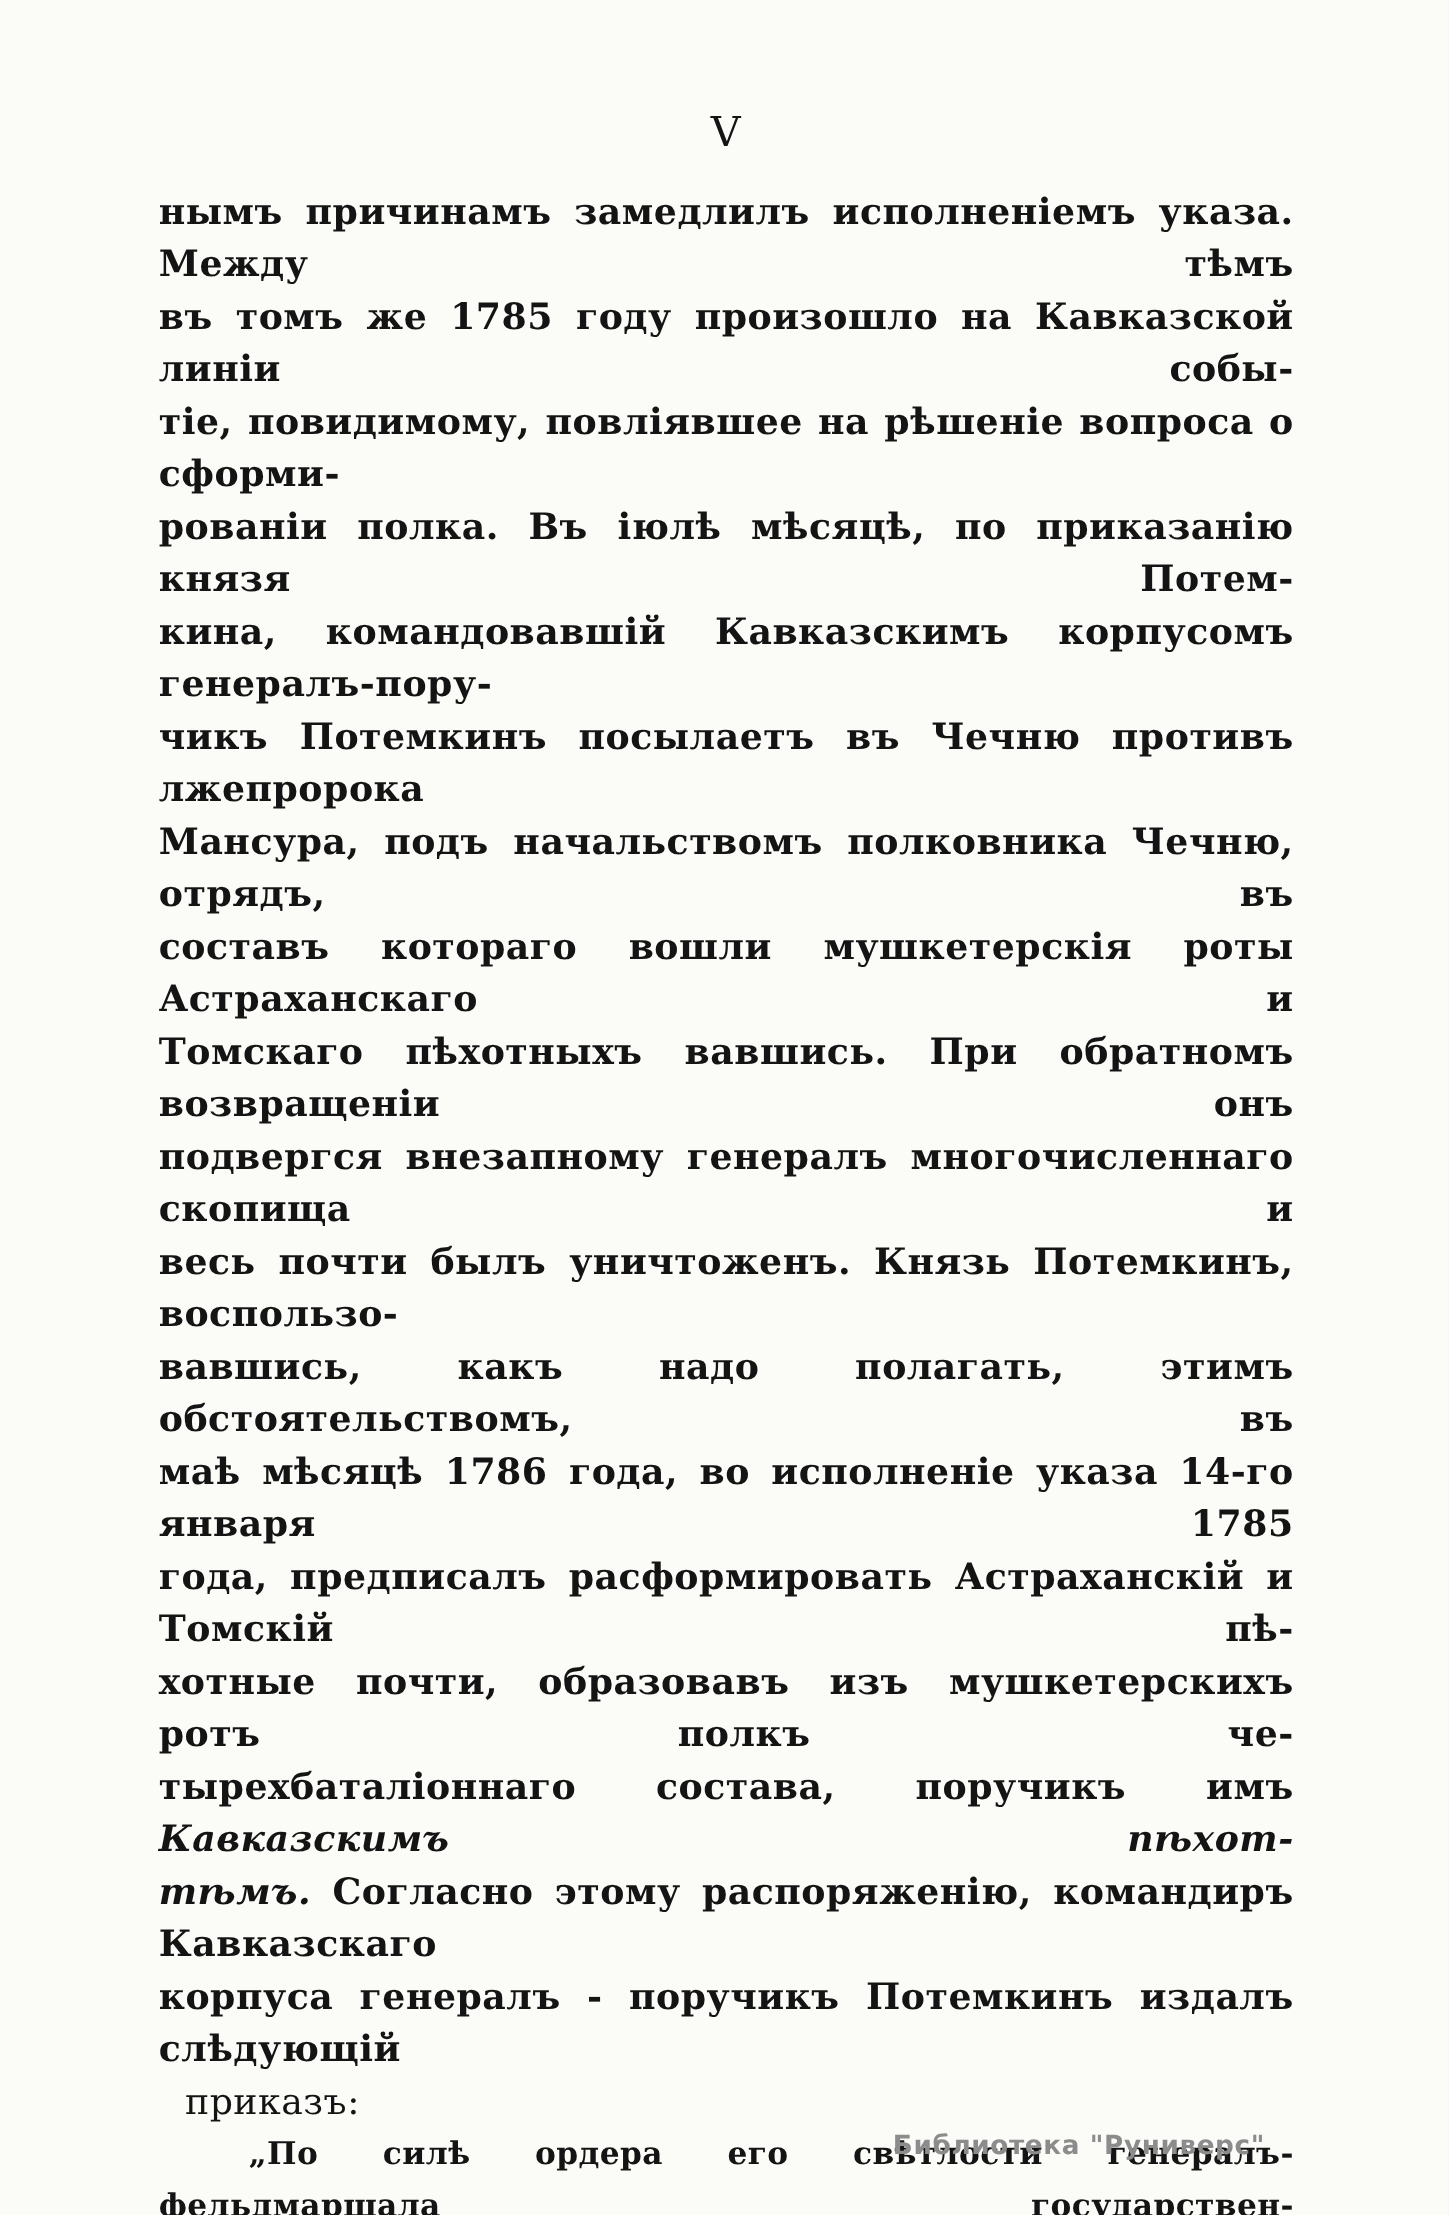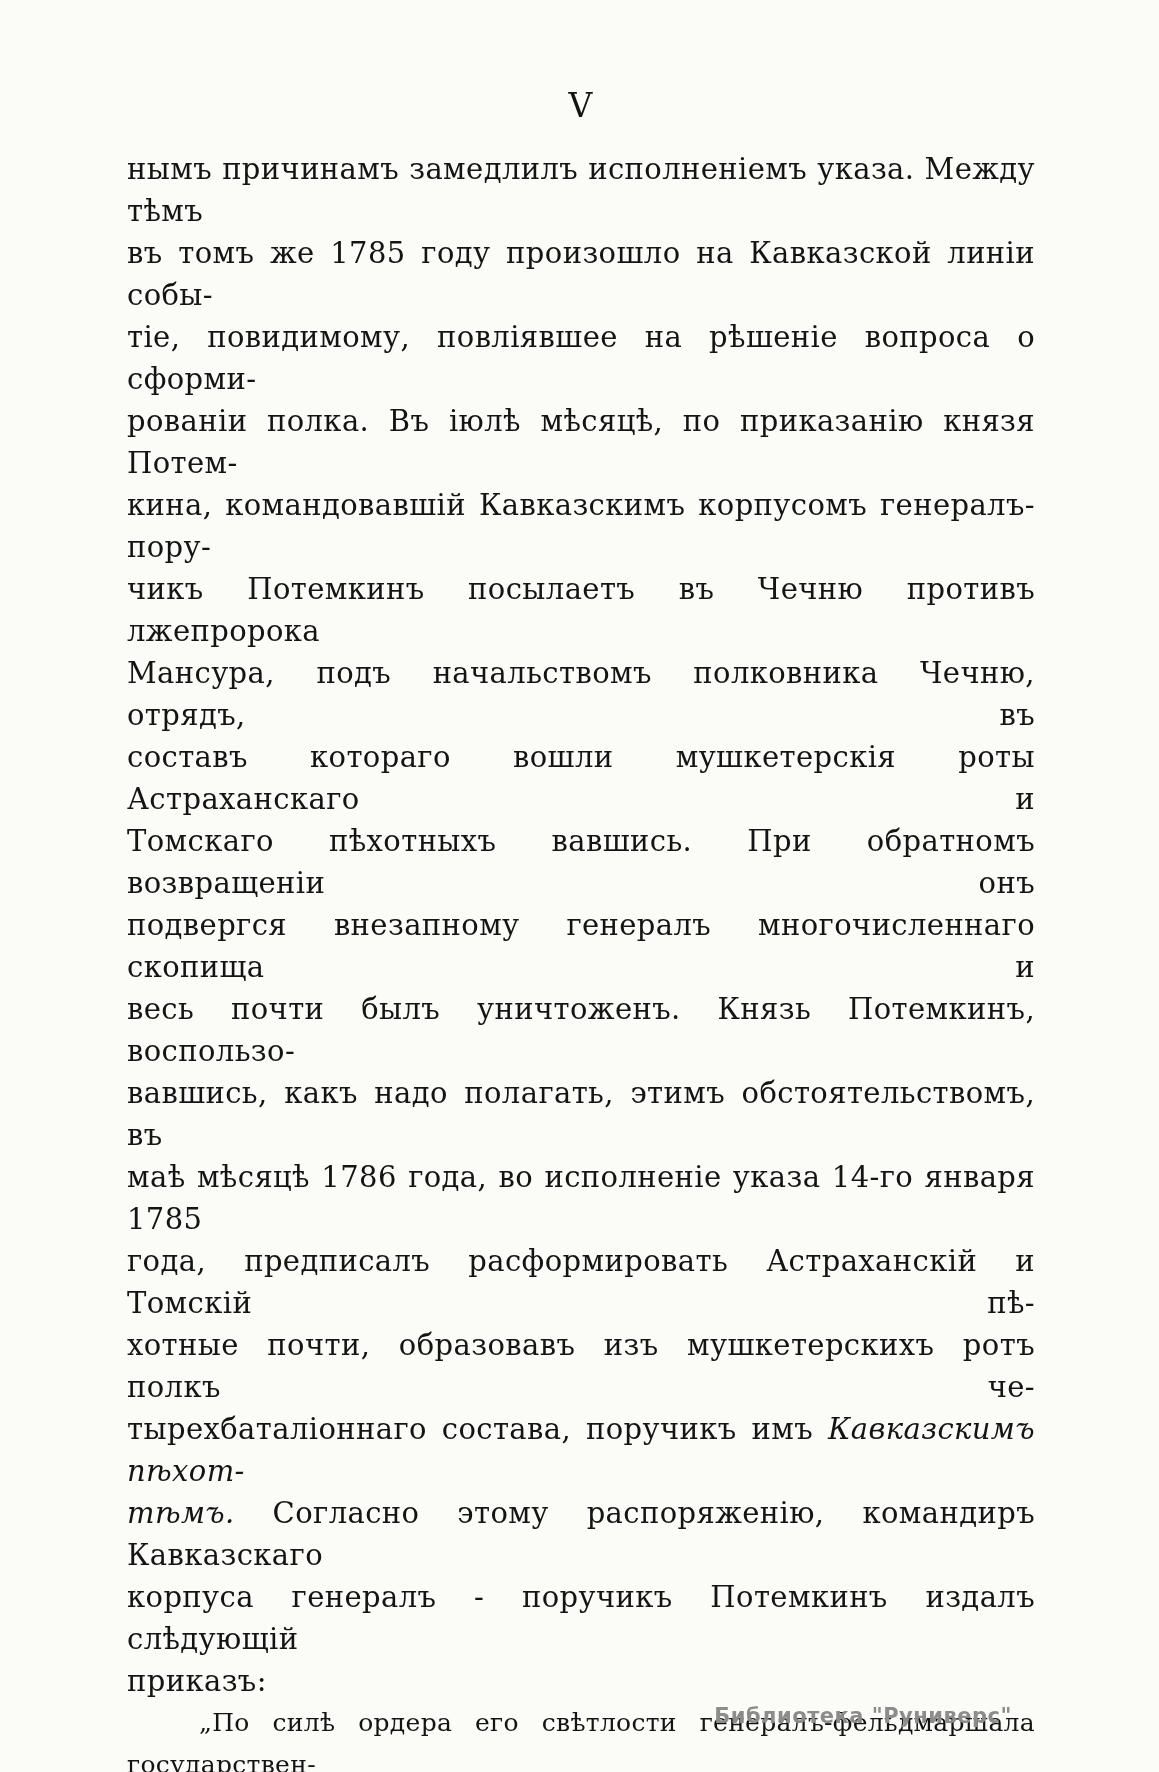--- a/index.html
+++ b/index.html
@@ -47,7 +47,7 @@
     width:100%;
     text-align:justify;
   }
-  .line.align-justify{ text-align-last:justify; }
+  .line.align-justify{ text-align-last:justify;font-weight:bold; }
   .line.align-left{ text-align-last:left; }
   .italic{ font-style:italic; }
   .watermark{

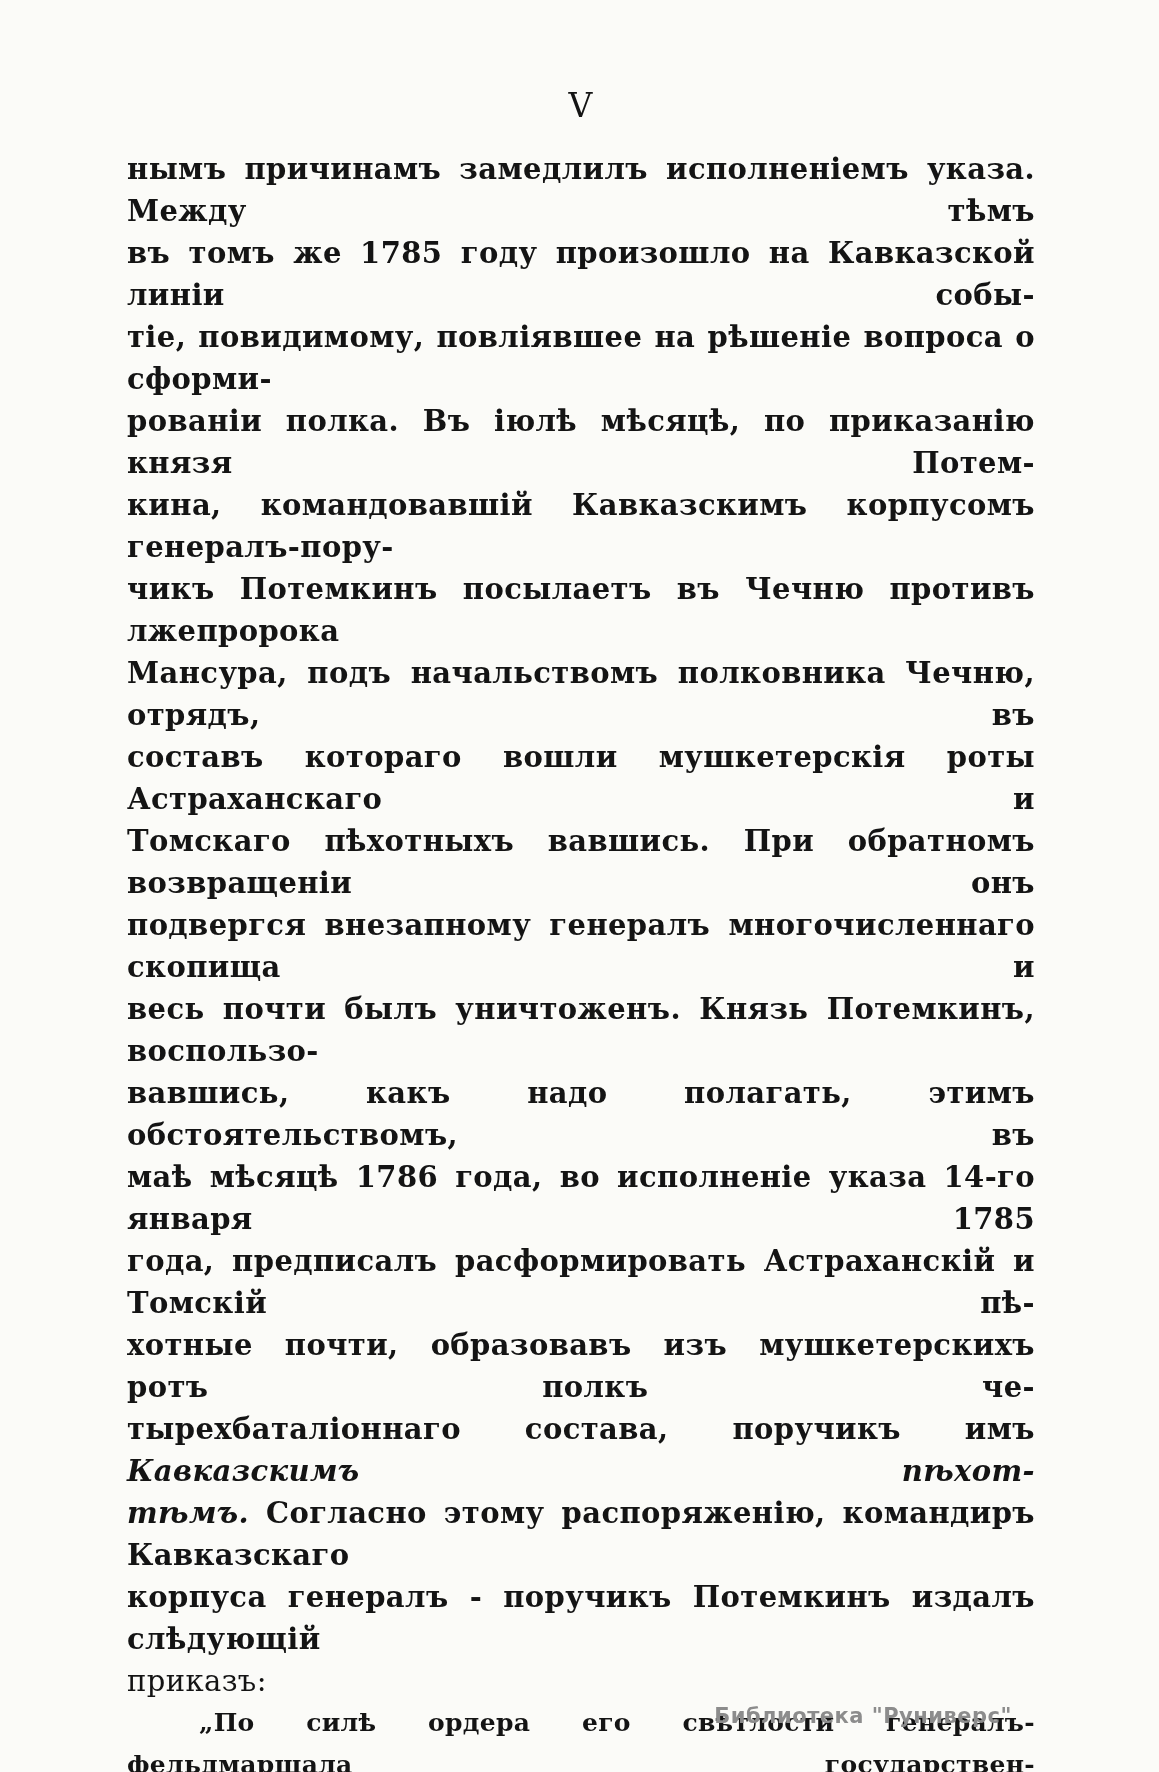--- a/index.html
+++ b/index.html
@@ -48,7 +48,7 @@
     text-align:justify;
   }
   .line.align-justify{ text-align-last:justify;font-weight:bold; }
-  .line.align-left{ text-align-last:left; }
+  .line.align-left{ text-align-last:left;margin-left:21px; }
   .italic{ font-style:italic; }
   .watermark{
     position:absolute;

